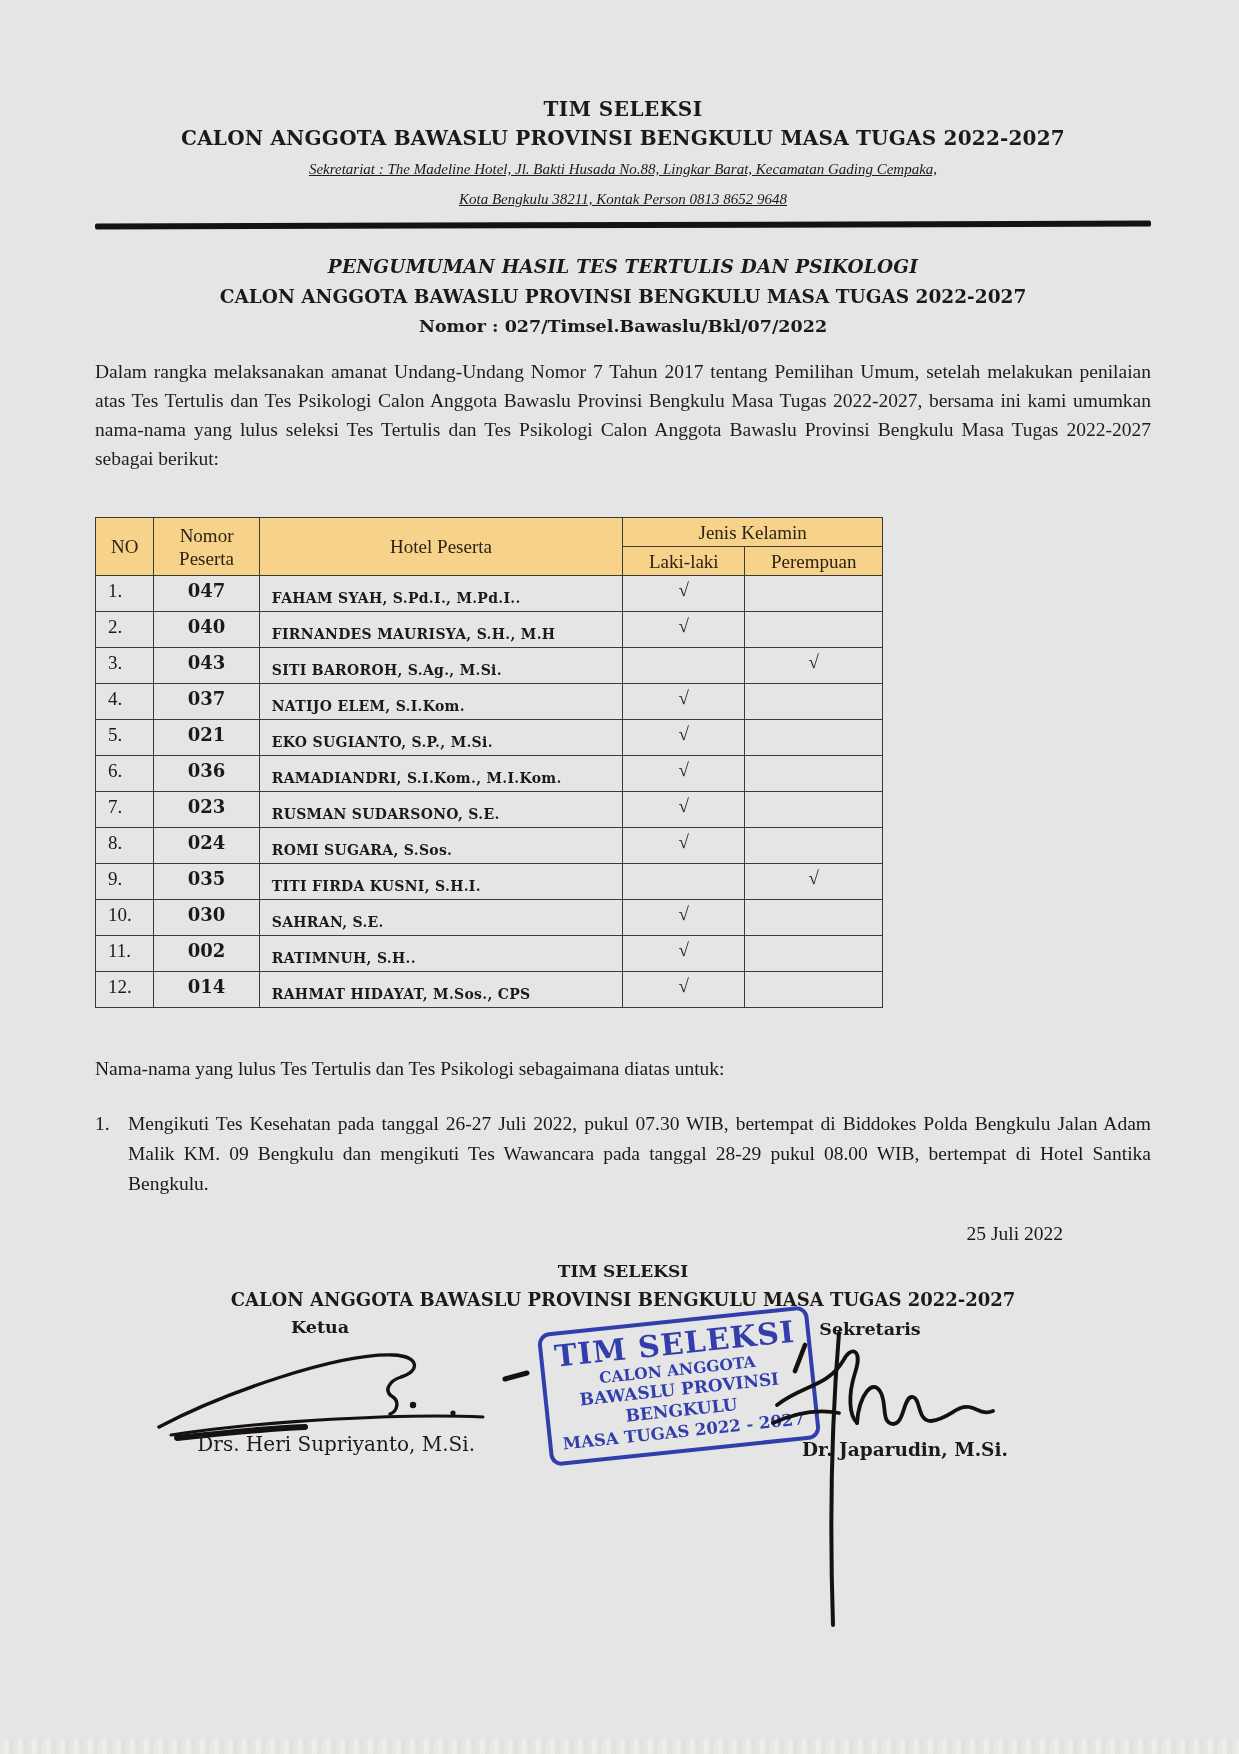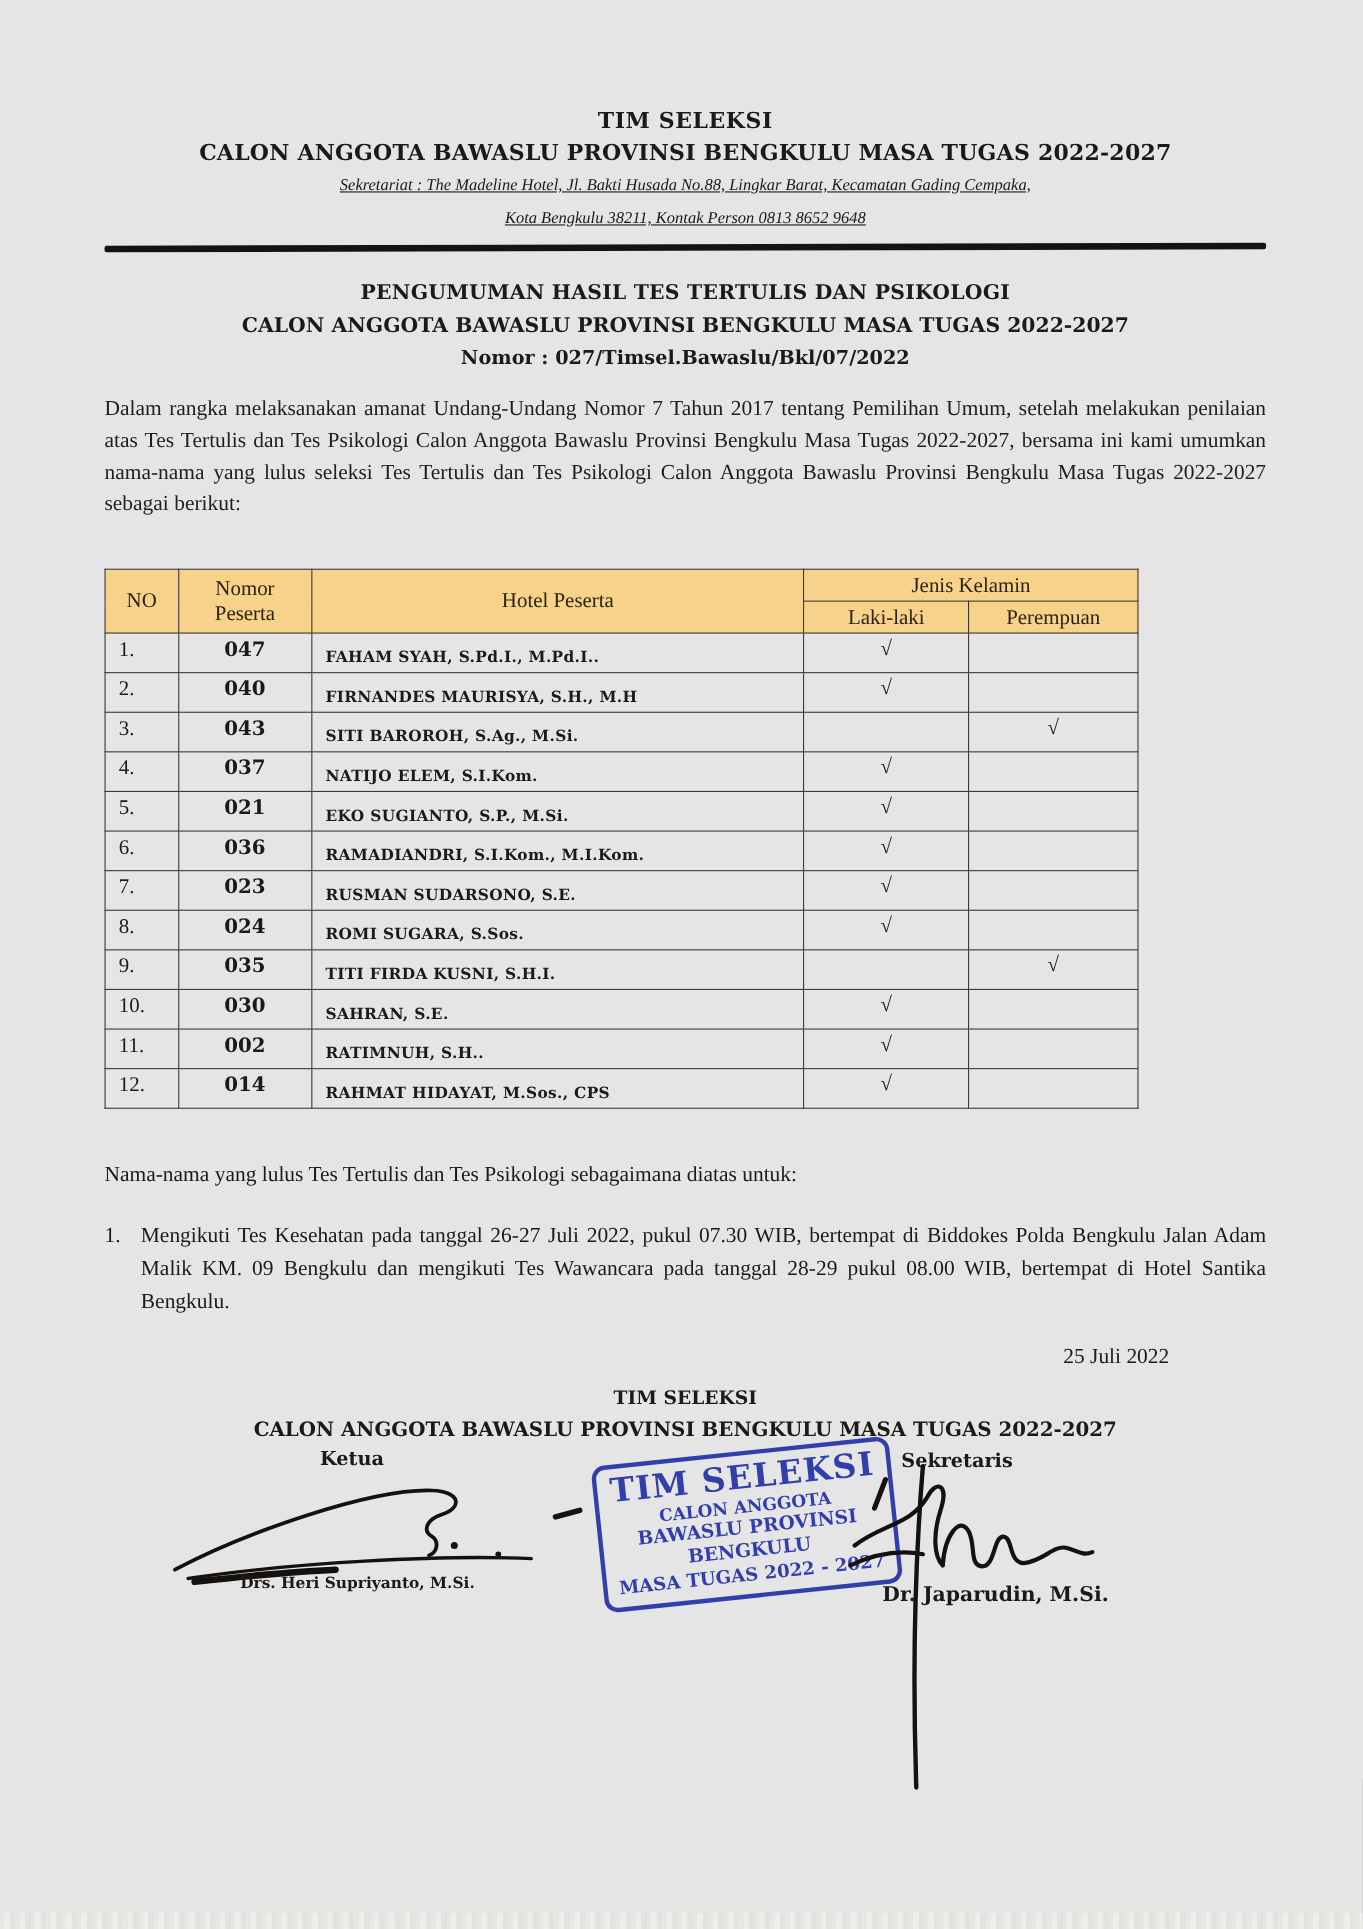--- a/index.html
+++ b/index.html
@@ -19,7 +19,7 @@
 
   
   .ttl{text-align:center;margin-top:24px;}
-  .ttl-1{font-family:"DejaVu Serif",serif;font-weight:bold;font-size:18.5px;line-height:30px;letter-spacing:.2px;}
+  .ttl-1{font-family:"DejaVu Serif",serif;font-weight:bold;font-size:18.5px;line-height:30px;letter-spacing:.2px;font-style:italic;}
   .ttl-2{font-family:"DejaVu Serif",serif;font-weight:bold;font-size:18.5px;line-height:30px;}
   .ttl-n{font-family:"DejaVu Serif",serif;font-weight:bold;font-size:17.5px;line-height:29px;}
 

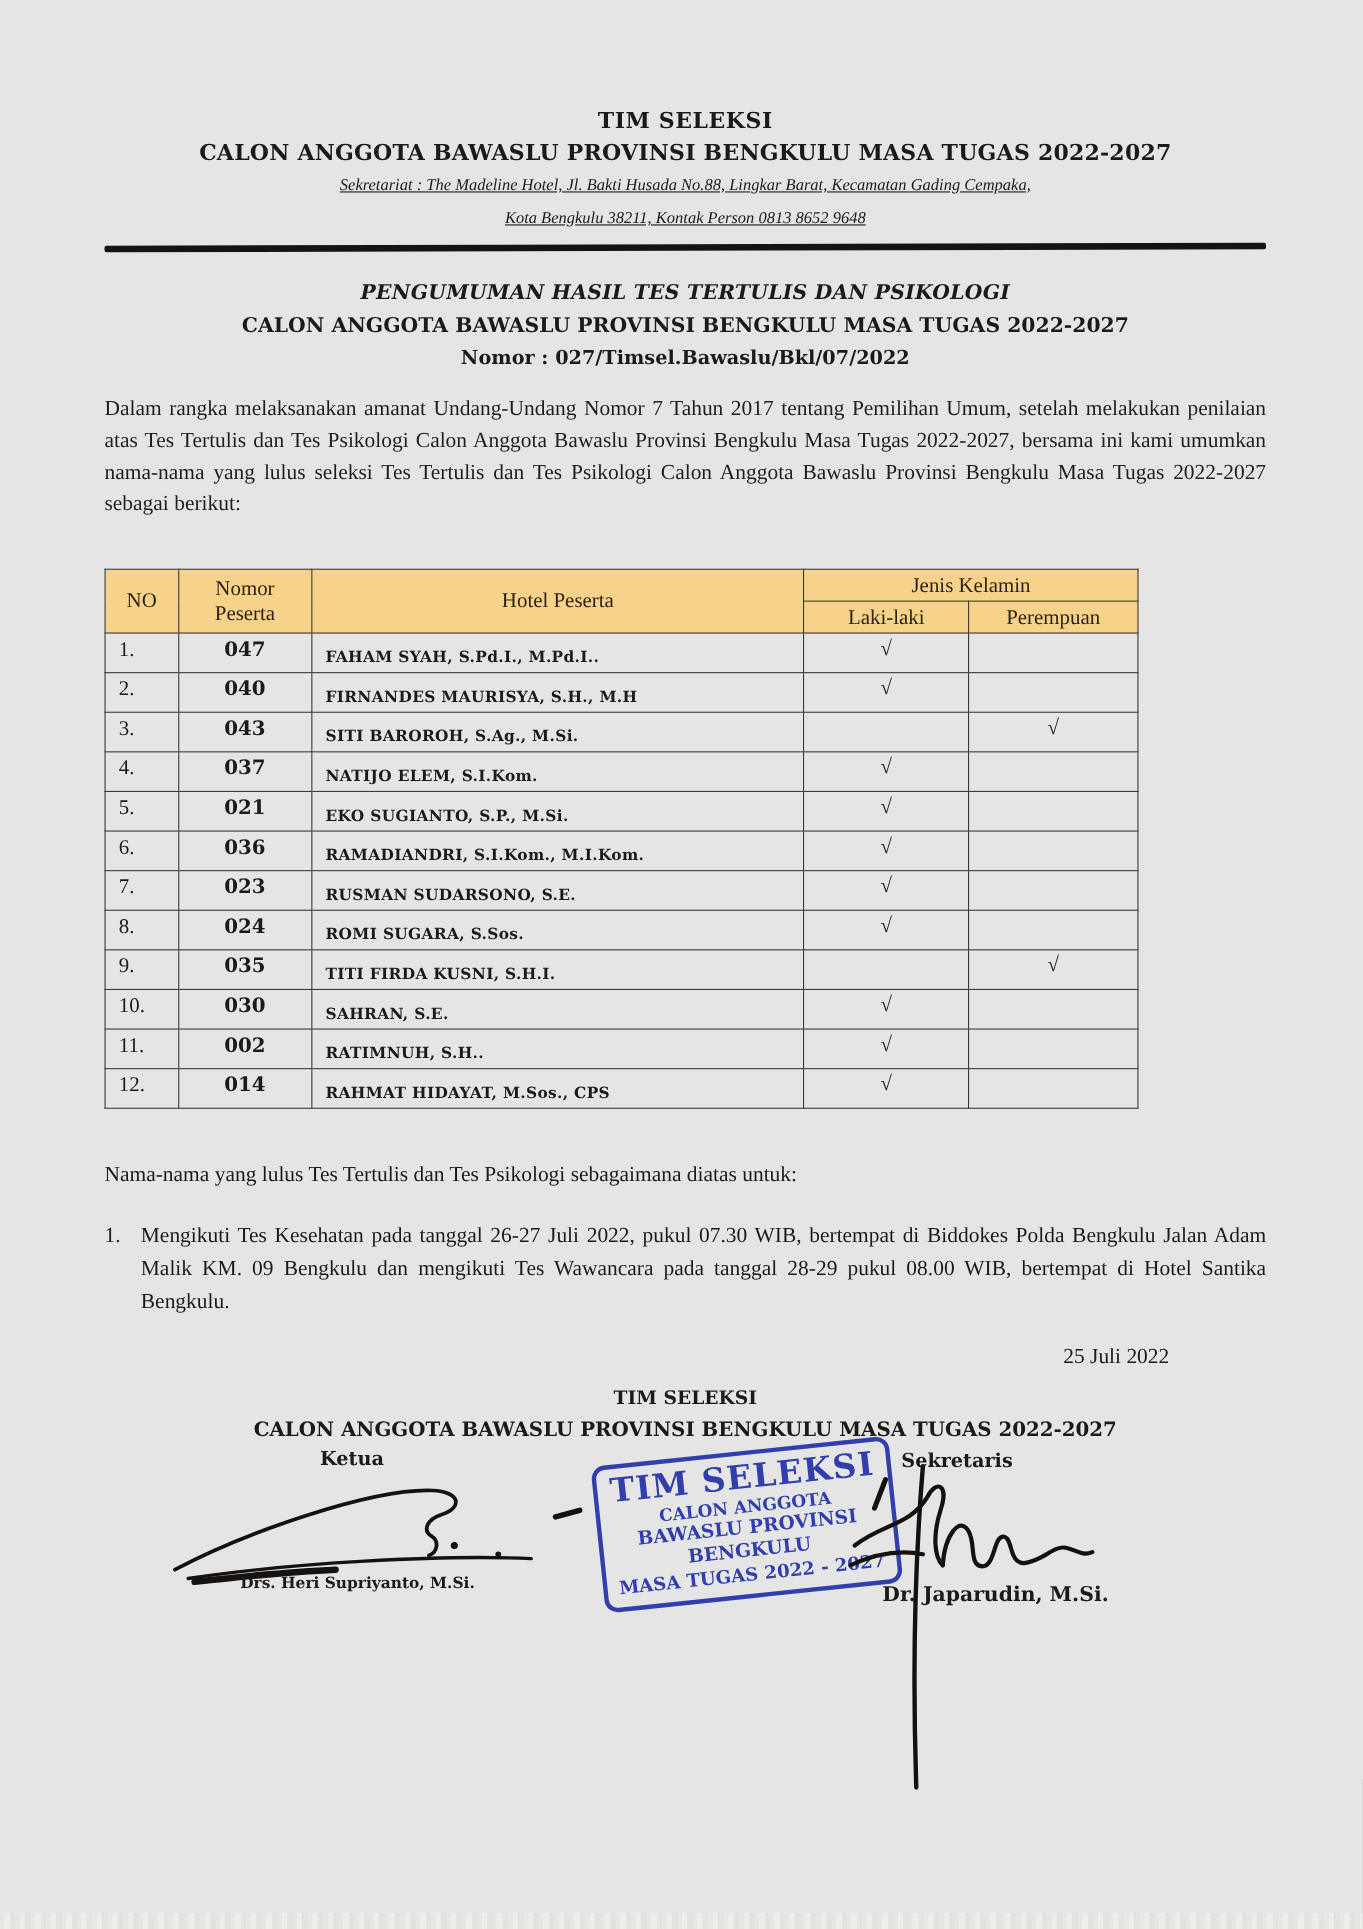--- a/index.html
+++ b/index.html
@@ -27,7 +27,7 @@
   .intro{margin-top:16px;font-size:19.5px;line-height:29px;text-align:justify;color:#201d1a;}
 
   
-  table.res{border-collapse:collapse;margin-top:44px;width:940px;}
+  table.res{border-collapse:collapse;margin-top:44px;width:788px;}
   table.res th,table.res td{border:1.6px solid #3d3a36;}
   table.res th{
     background:#f6d28b;color:#2e2212;font-weight:normal;

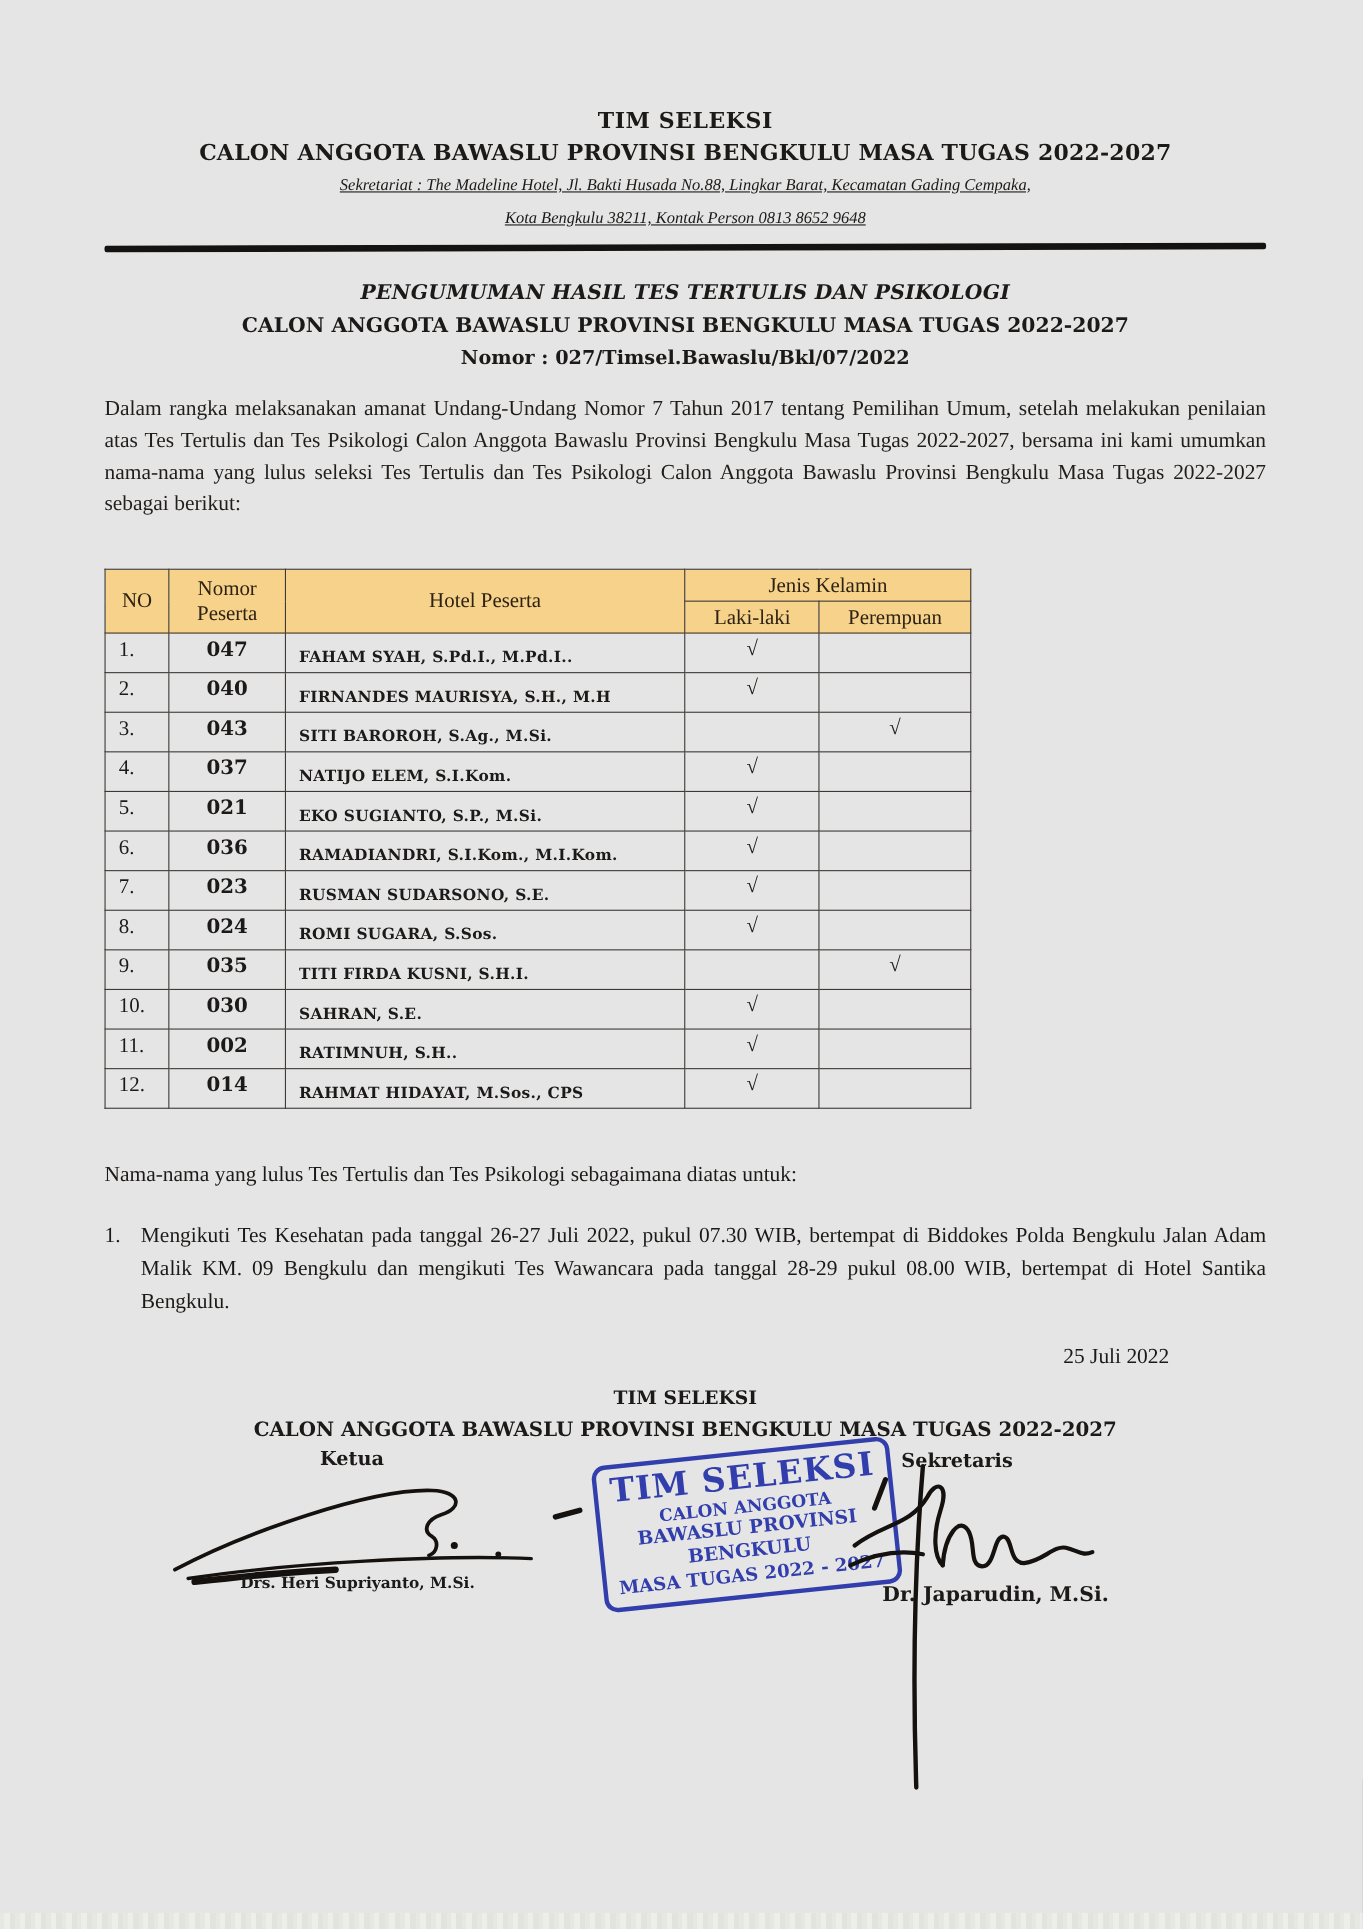--- a/index.html
+++ b/index.html
@@ -54,7 +54,7 @@
   .cl-org2{position:absolute;top:72px;left:0;width:100%;text-align:center;font-family:"DejaVu Serif",serif;font-weight:bold;font-size:18px;}
   .cl-role-l{position:absolute;top:100px;left:125px;width:200px;text-align:center;font-family:"DejaVu Serif",serif;font-weight:bold;font-size:17.5px;}
   .cl-role-r{position:absolute;top:102px;left:675px;width:200px;text-align:center;font-family:"DejaVu Serif",serif;font-weight:bold;font-size:17.5px;}
-  .cl-name-l{position:absolute;top:215px;left:80px;width:300px;text-align:center;font-family:"DejaVu Serif",serif;font-weight:bold;font-size:14px;}
+  .cl-name-l{position:absolute;top:215px;left:80px;width:300px;text-align:right;font-family:"DejaVu Serif",serif;font-weight:normal;font-size:20px;}
   .cl-name-r{position:absolute;top:222px;left:660px;width:300px;text-align:center;font-family:"DejaVu Serif",serif;font-weight:bold;font-size:18.5px;}
   .sig-l{position:absolute;top:118px;left:58px;}
   .sig-r{position:absolute;top:108px;left:652px;}

